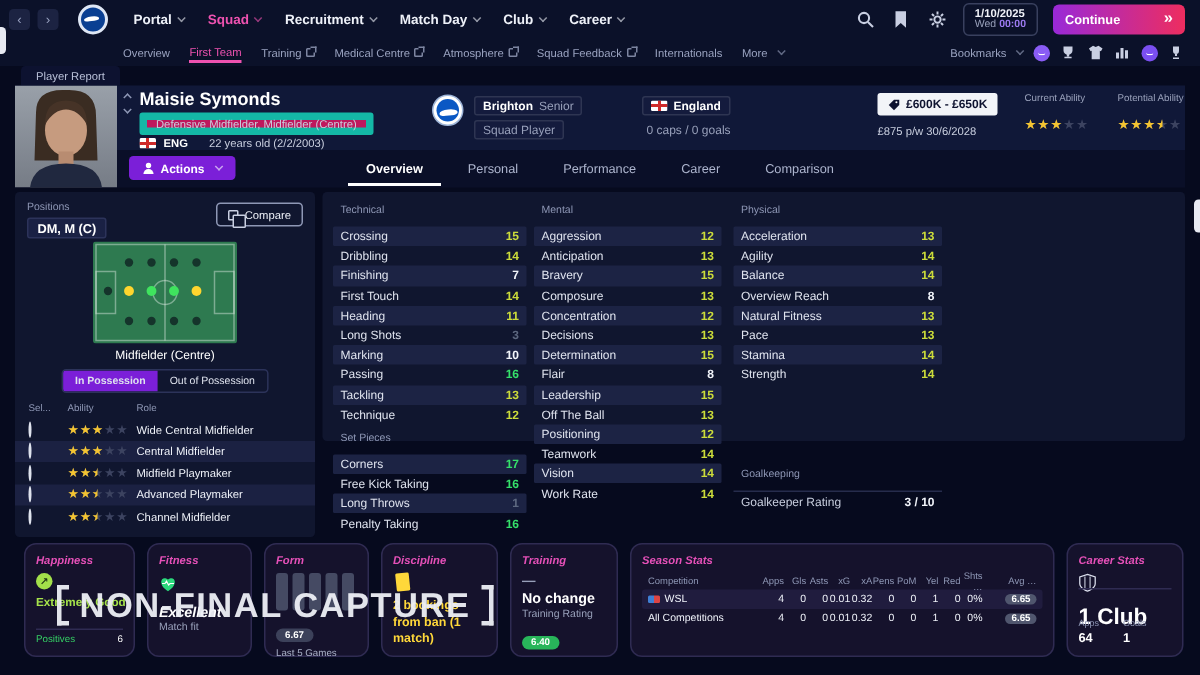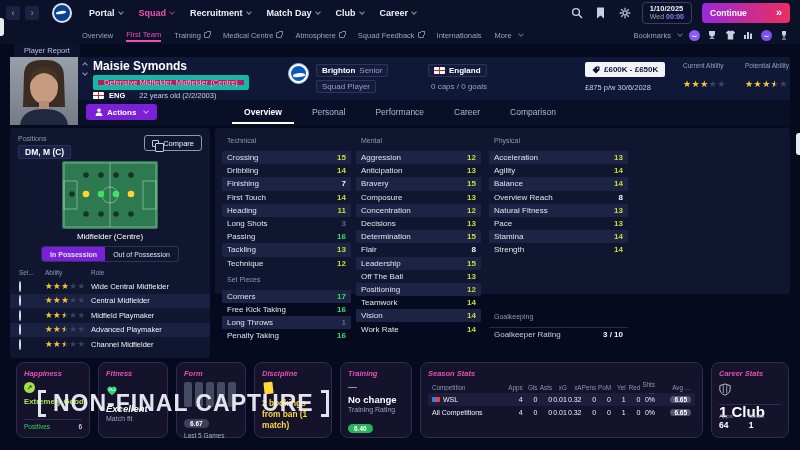--- a/index.html
+++ b/index.html
@@ -498,6 +498,10 @@
             <span>Long Shots</span>
             <span class="aval" style="color: rgb(93, 104, 128);">3</span>
           </div>
+          <div class="arow stripe">
+            <span>Marking</span>
+            <span class="aval" style="color: rgb(242, 245, 251);">10</span>
+          </div>
           <div class="arow">
             <span>Passing</span>
             <span class="aval" style="color: rgb(53, 224, 106);">16</span>

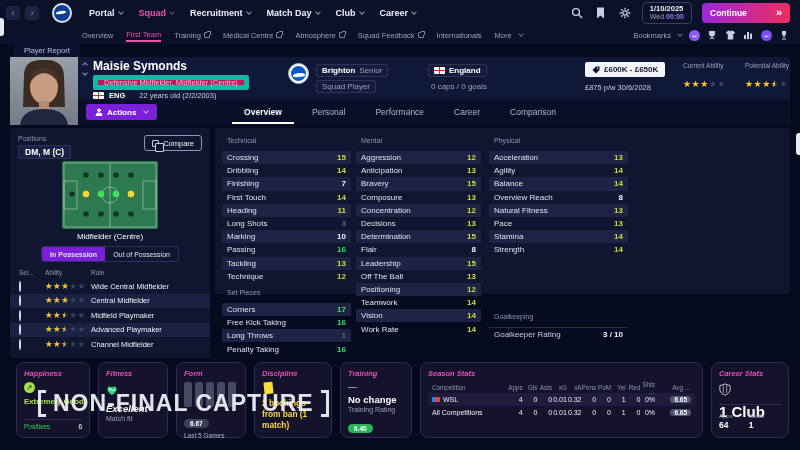--- a/index.html
+++ b/index.html
@@ -165,7 +165,7 @@
   .rpill { background:#50566e; border-radius:6px; padding:0 4px; font-size:6.5px; font-weight:bold; color:#fff; }
   .wsl-ico { width:8px; height:5px; border-radius:1px; background:linear-gradient(90deg,#3f7fd4 50%,#d44 50%); flex:none; }
   .cclub { font-size:15px; font-weight:bold; color:#fff; margin-top:3px; }
-  .cstats { position:absolute; bottom:7px; left:7px; right:7px; border-top:1px solid #2f2b52; padding-top:8px;
+  .cstats { position:absolute; bottom:7px; left:7px; right:7px; border-top:1px solid #2f2b52; padding-top:20px;
             display:flex; gap:16px; }
   .cs .l { font-size:6px; color:#8e97b5; } .cs .v { font-size:8.5px; font-weight:bold; color:#fff; margin-top:1px; }
 

